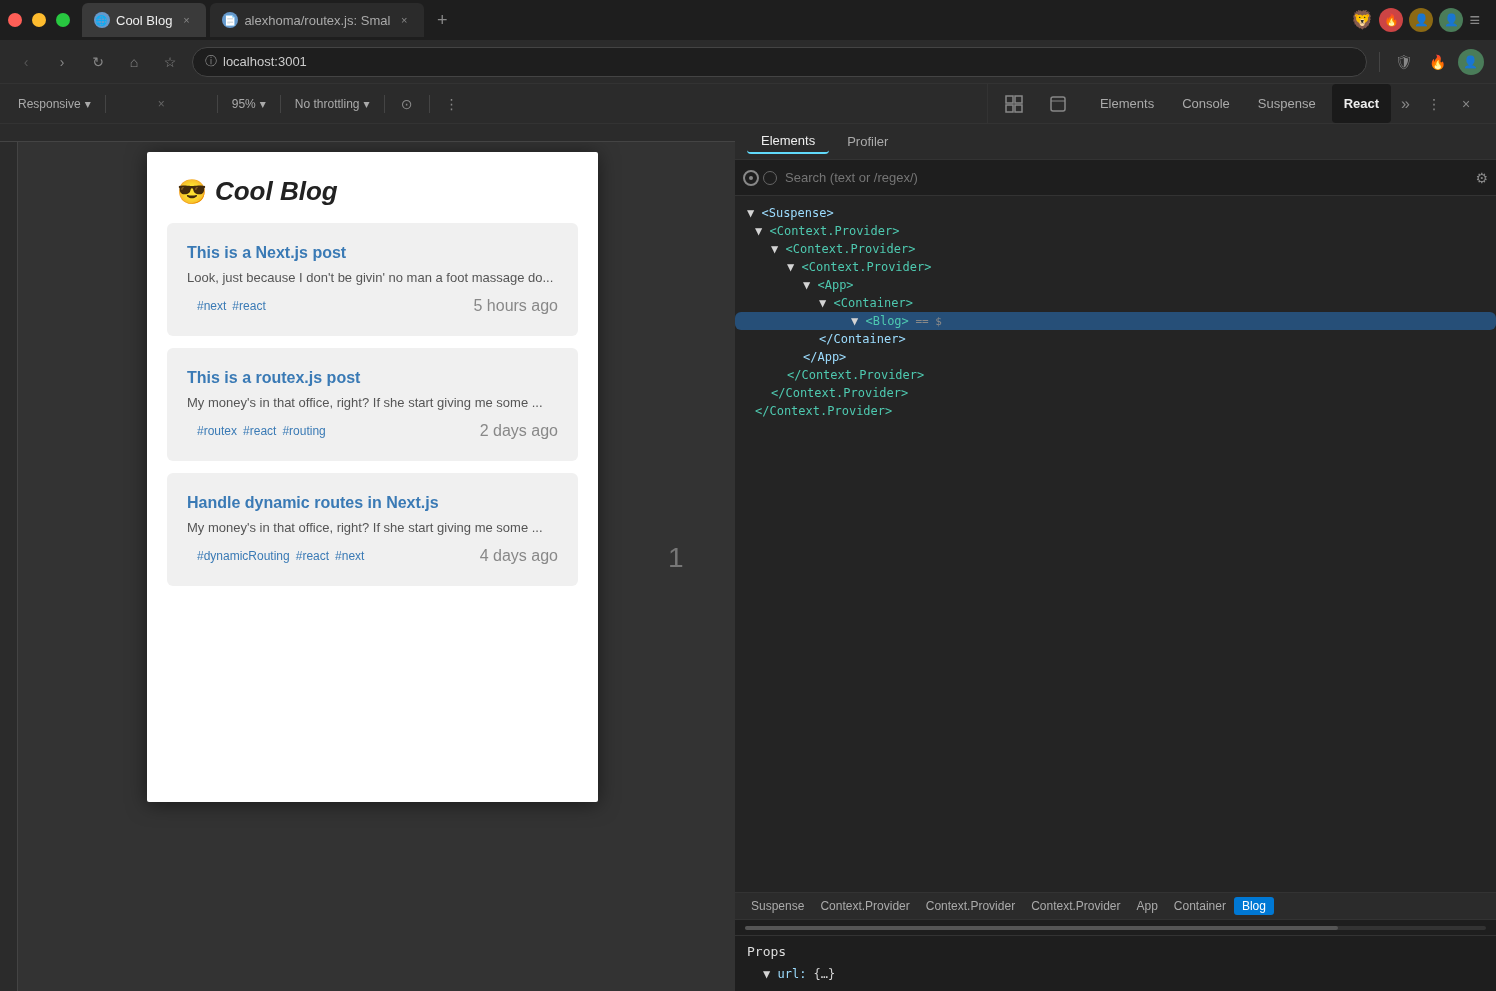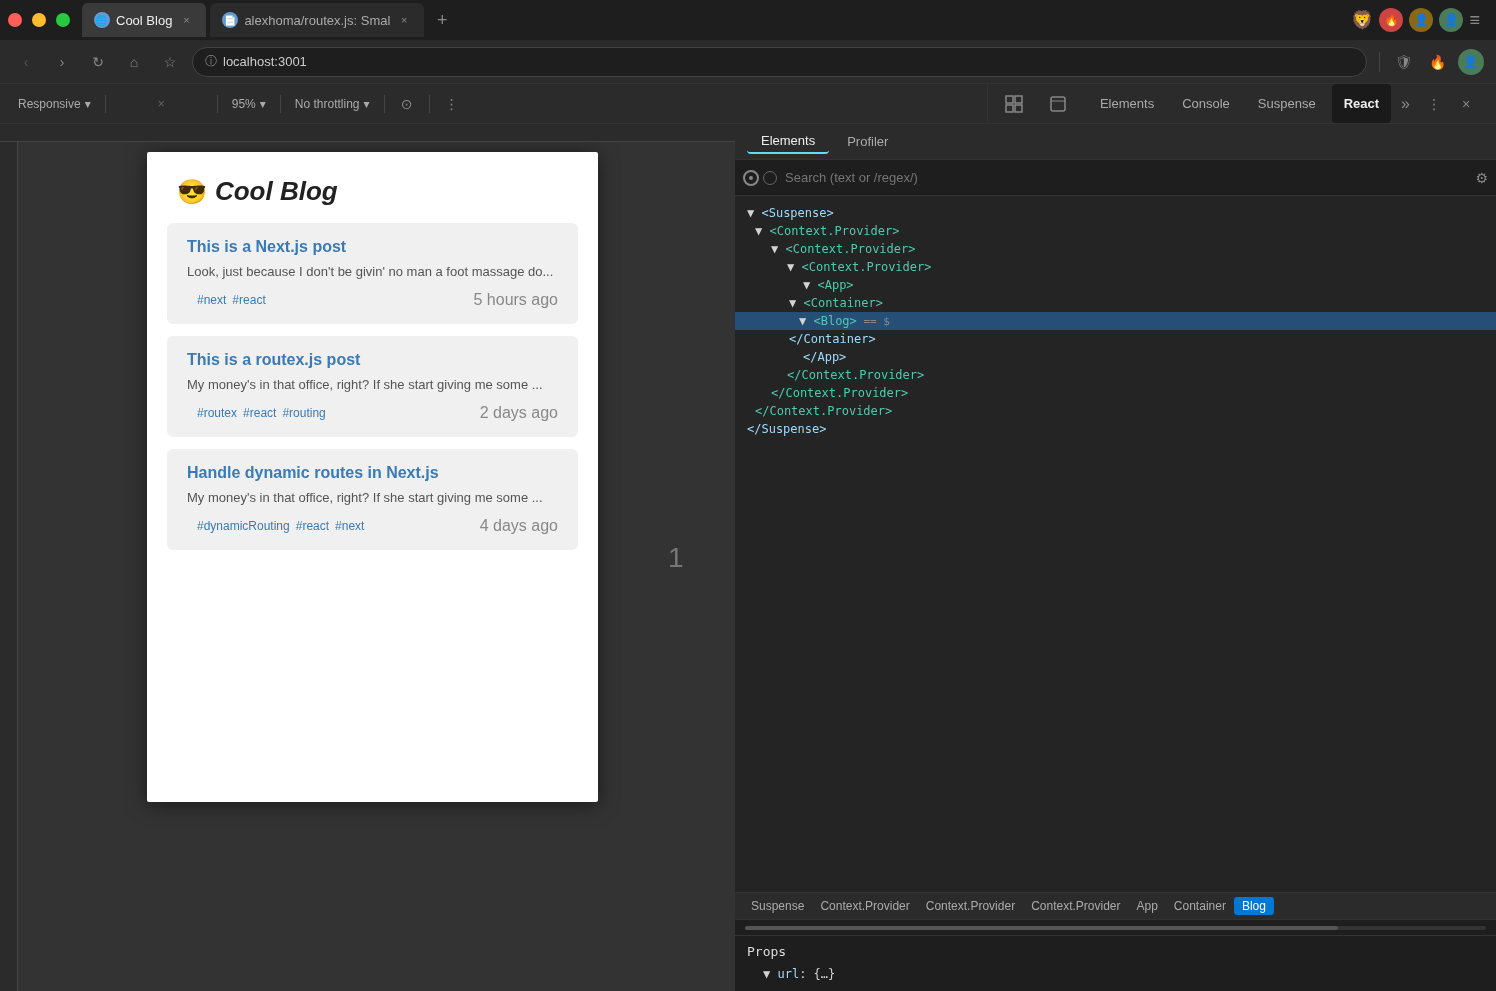--- a/index.html
+++ b/index.html
@@ -326,7 +326,7 @@
     .post-card {
       background: #f0f0f0;
       border-radius: 6px;
-      padding: 15px 20px;
+      padding: 21px 20px;
       margin-bottom: 12px;
     }
     .post-title {

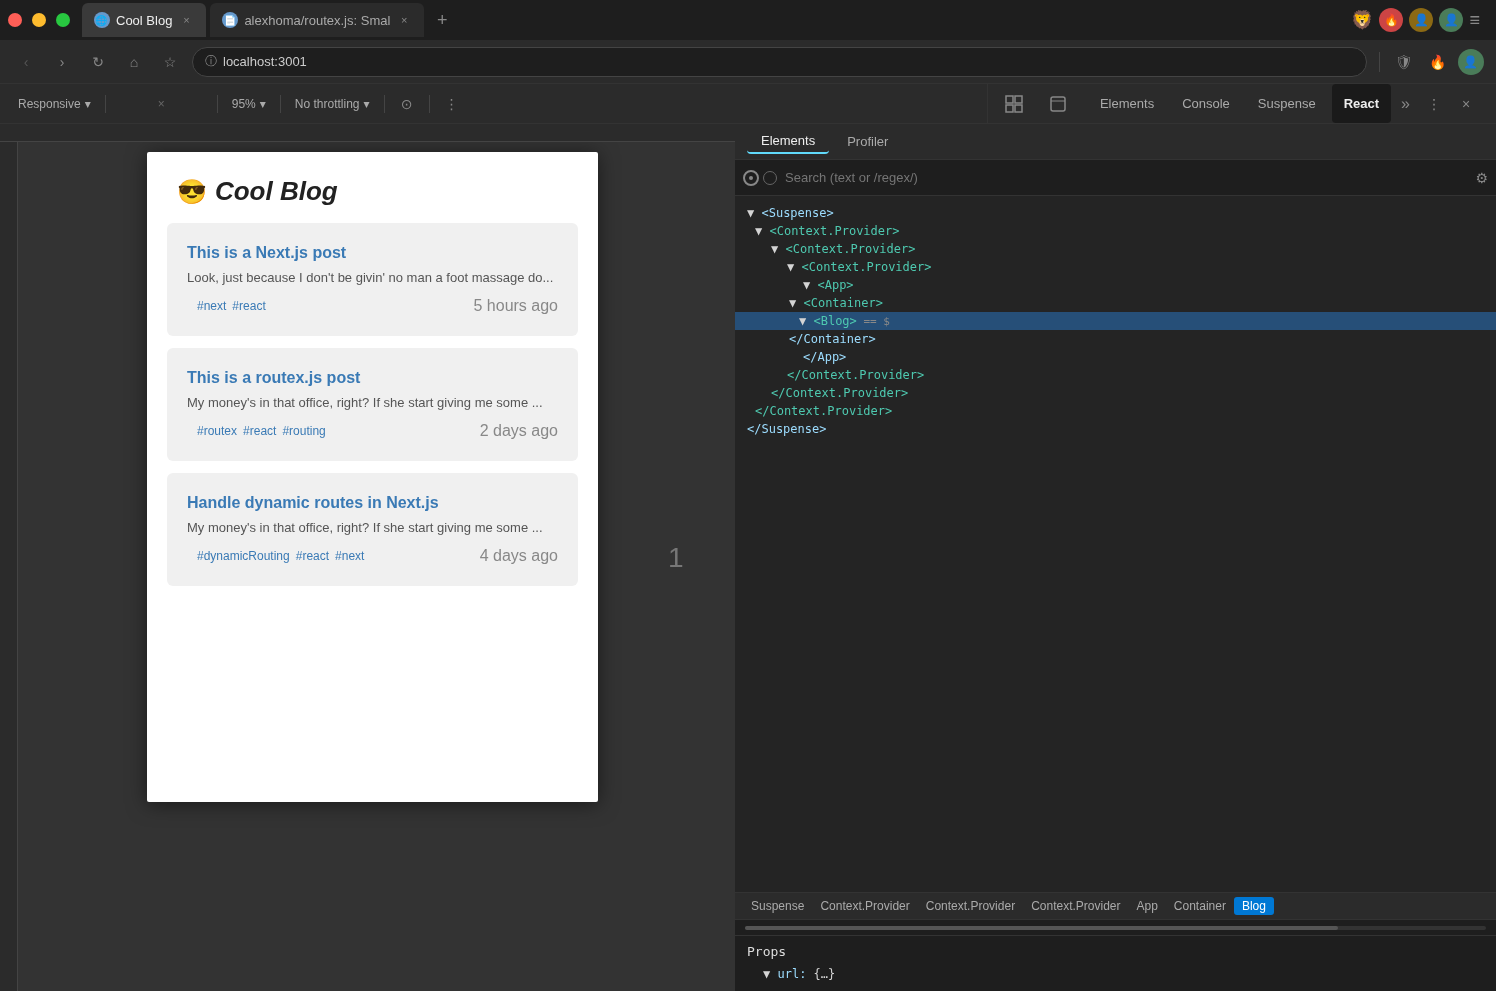--- a/index.html
+++ b/index.html
@@ -442,7 +442,7 @@
     .indent2 { padding-left: 36px; }
     .indent3 { padding-left: 52px; }
     .indent4 { padding-left: 68px; }
-    .indent5 { padding-left: 54px; }
+    .indent5 { padding-left: 84px; }
     .indent6 { padding-left: 64px; }
 
     

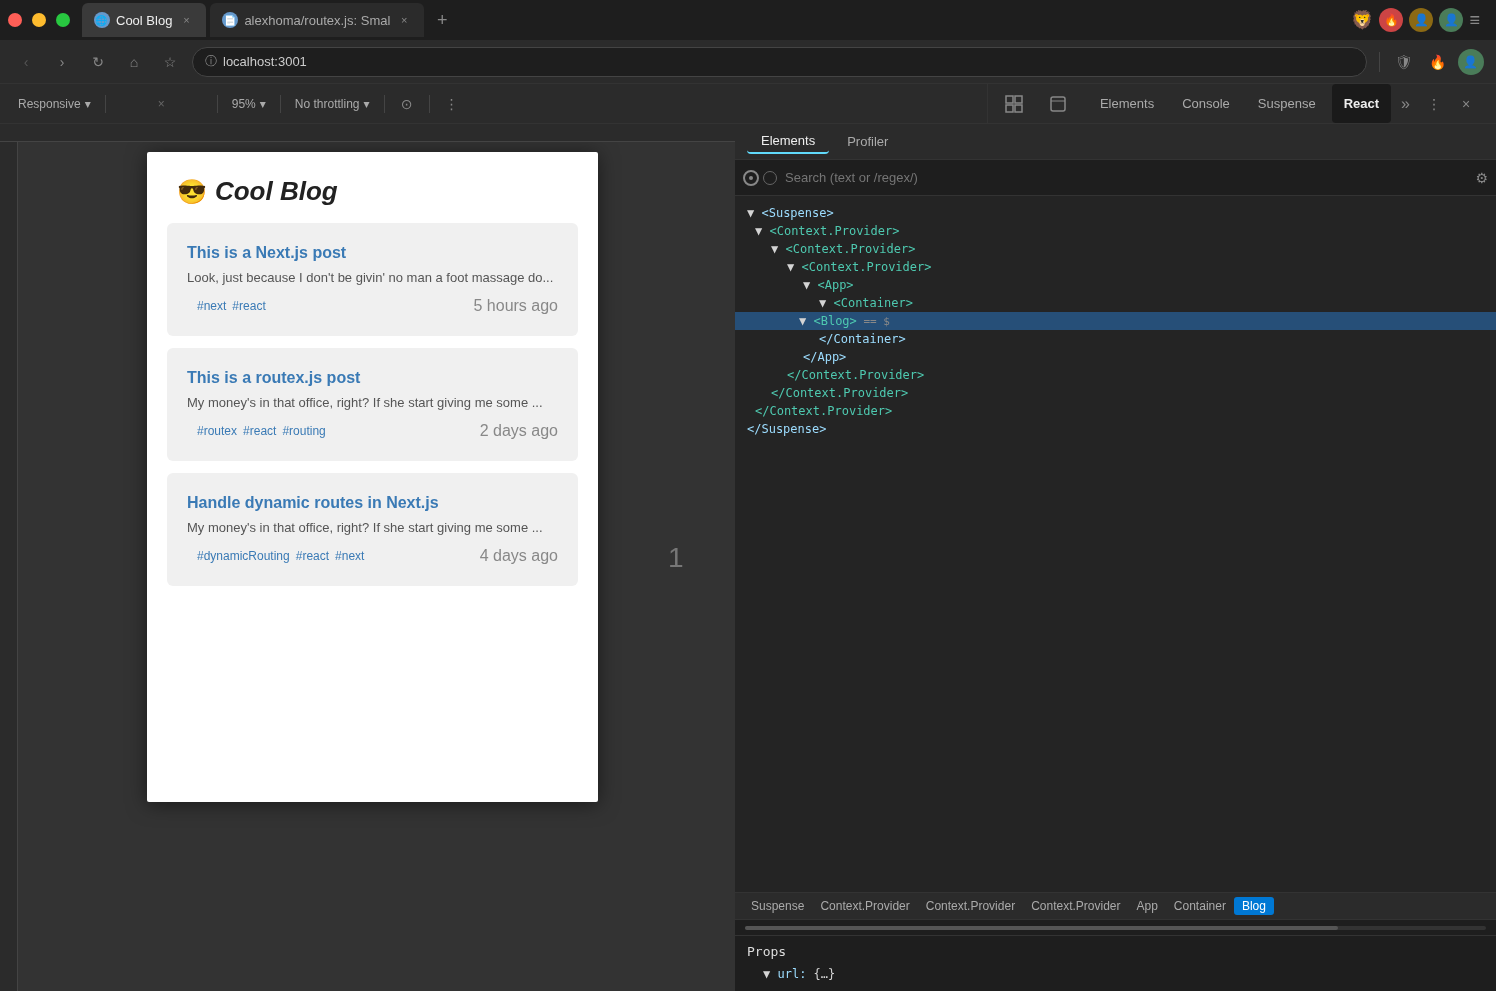--- a/index.html
+++ b/index.html
@@ -443,7 +443,7 @@
     .indent3 { padding-left: 52px; }
     .indent4 { padding-left: 68px; }
     .indent5 { padding-left: 84px; }
-    .indent6 { padding-left: 64px; }
+    .indent6 { padding-left: 116px; border-radius: 6px; }
 
     
     .breadcrumb-bar {

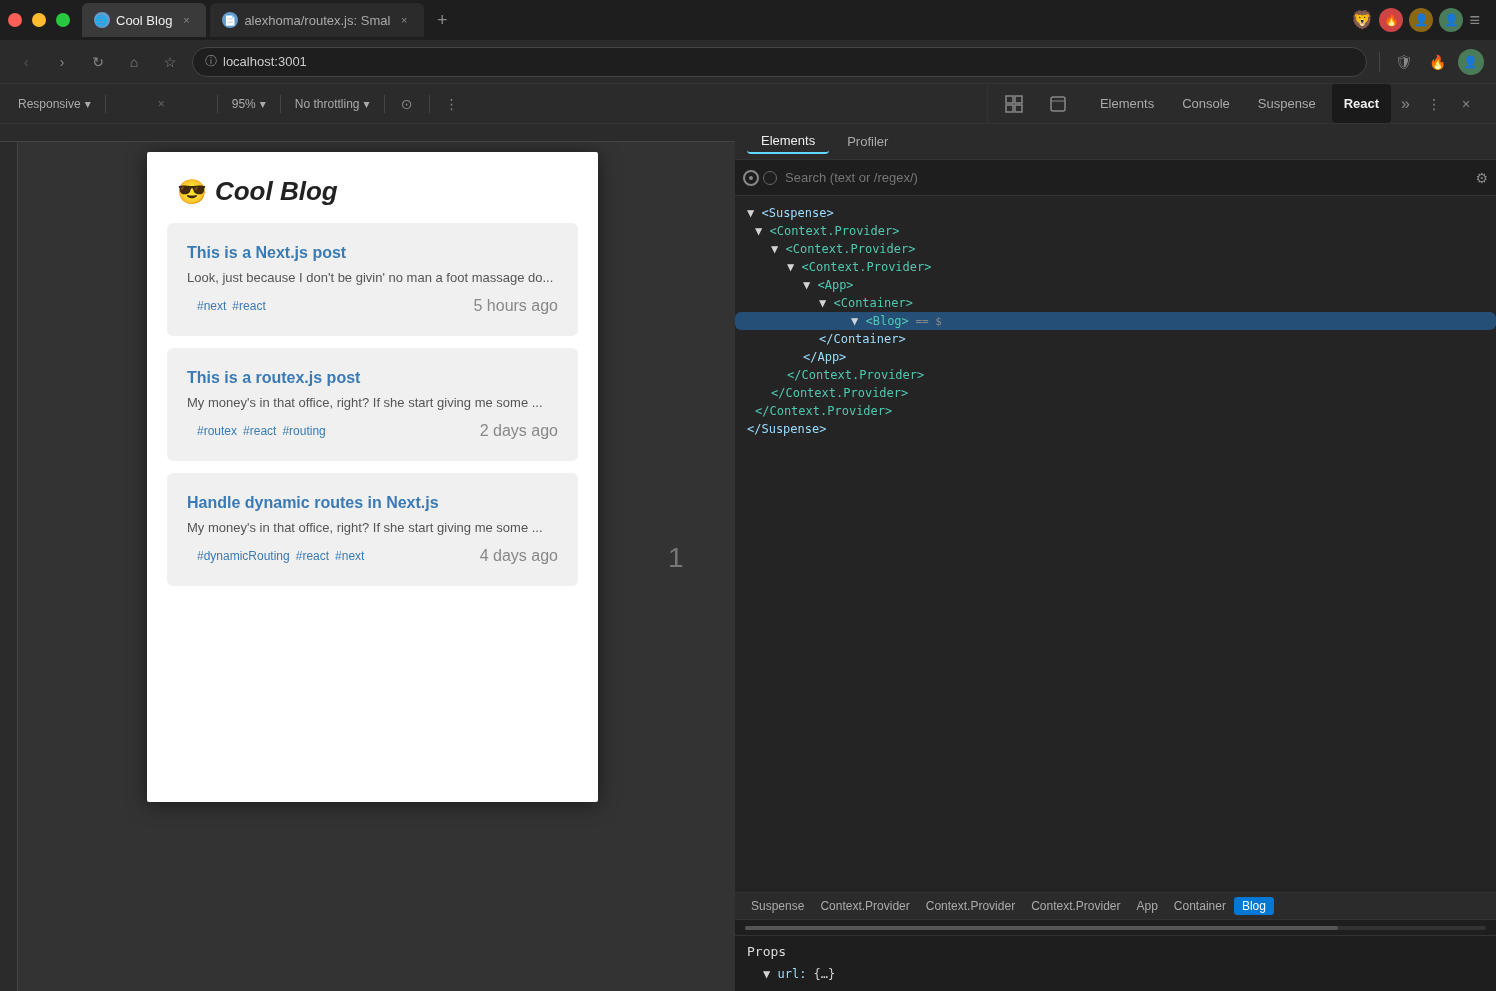--- a/index.html
+++ b/index.html
@@ -733,9 +733,6 @@
         <div class="tree-line indent1">
           <span class="tree-component">&lt;/Context.Provider&gt;</span>
         </div>
-        <div class="tree-line">
-          <span class="tree-tag">&lt;/Suspense&gt;</span>
-        </div>
       </div>
 
       <div class="breadcrumb-bar">

